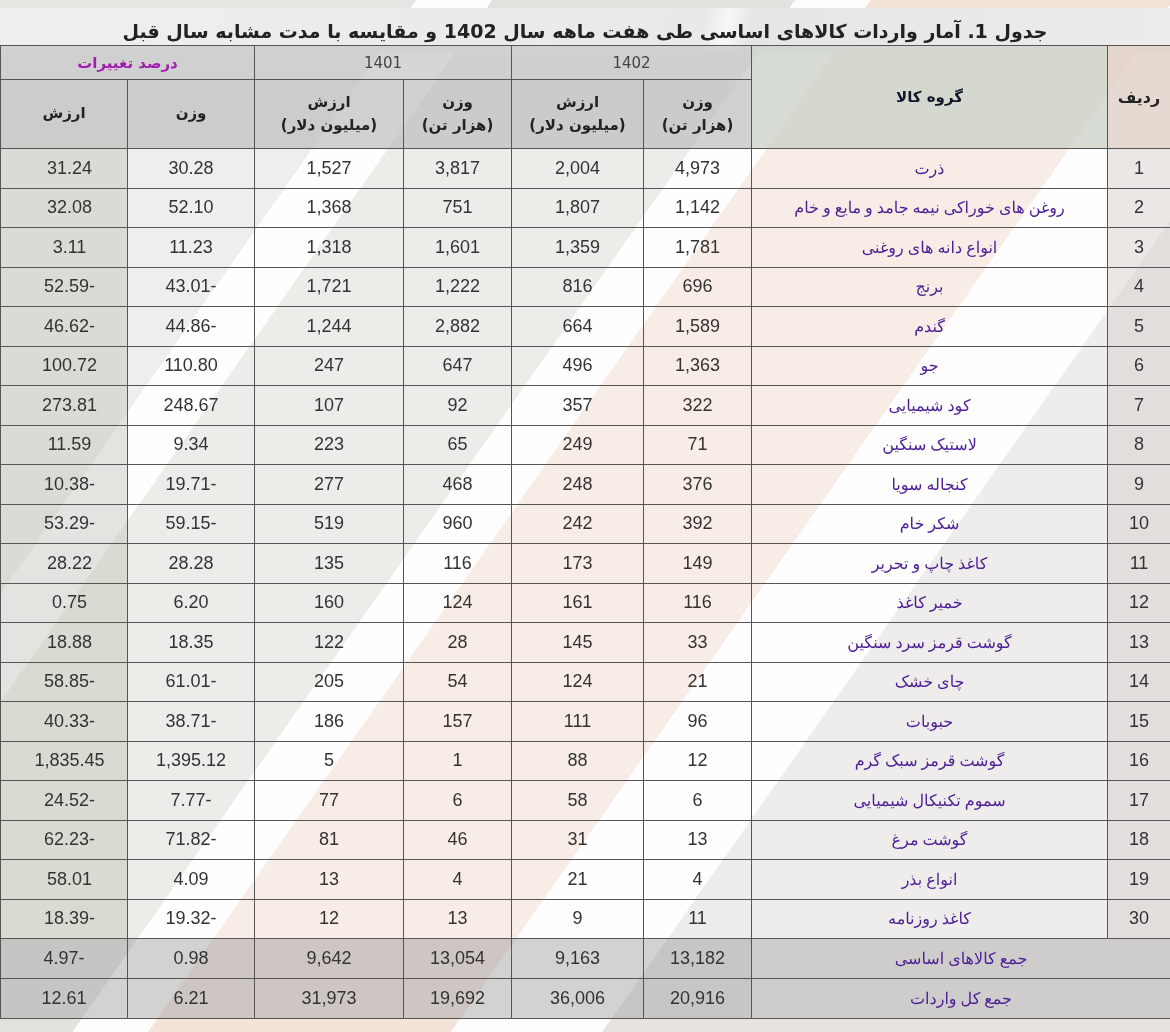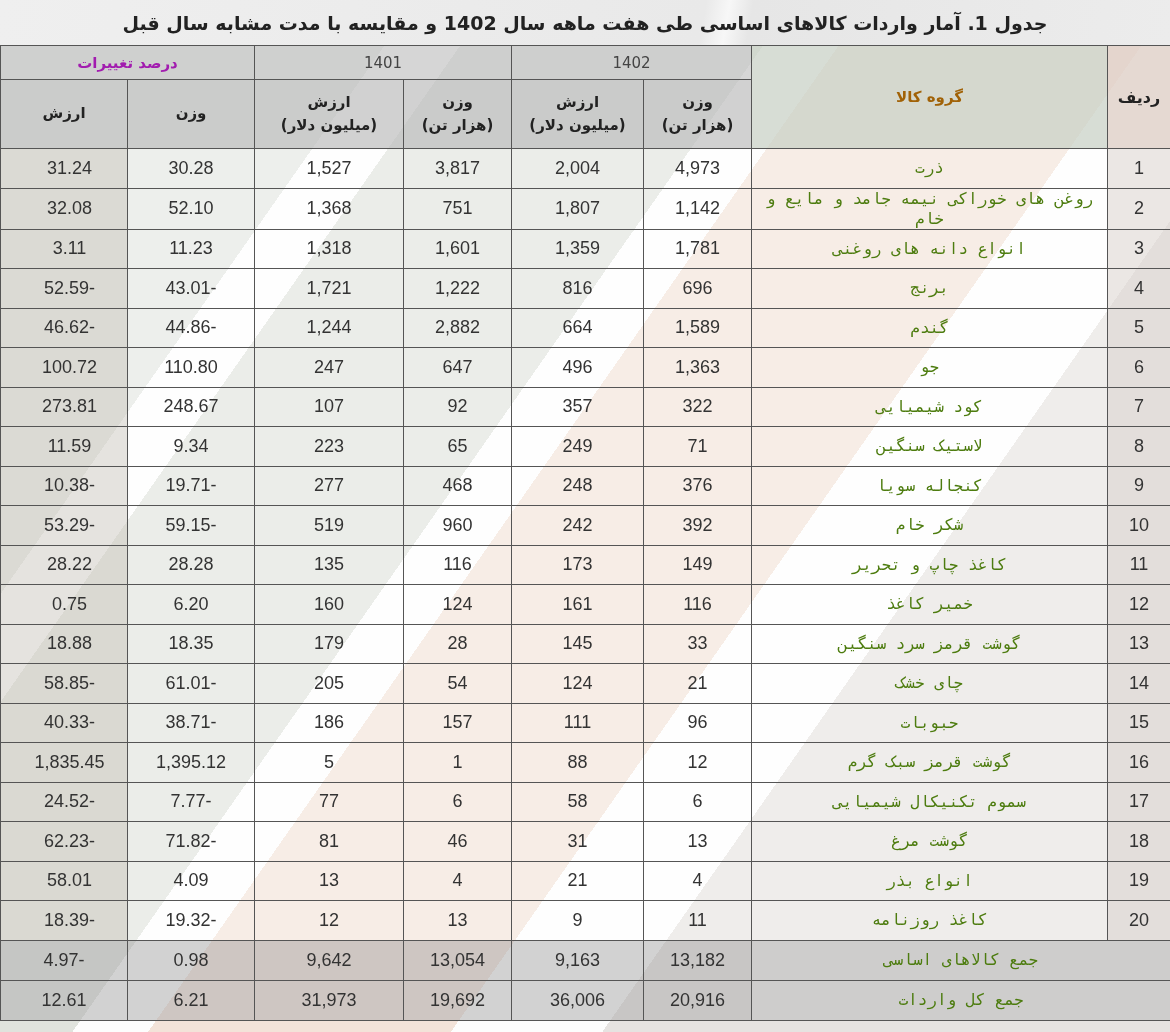--- a/index.html
+++ b/index.html
@@ -24,7 +24,7 @@
     opacity: 0.9;
   }
   .title {
-    position: absolute; left: 0; top: 0; width: 1170px; height: 45px;
+    position: absolute; left: 0; top: 8px; width: 1170px; height: 45px;
     display: flex; align-items: center; justify-content: center;
     font-size: 19px; font-weight: bold; color: #222;
     direction: rtl; z-index: 2;

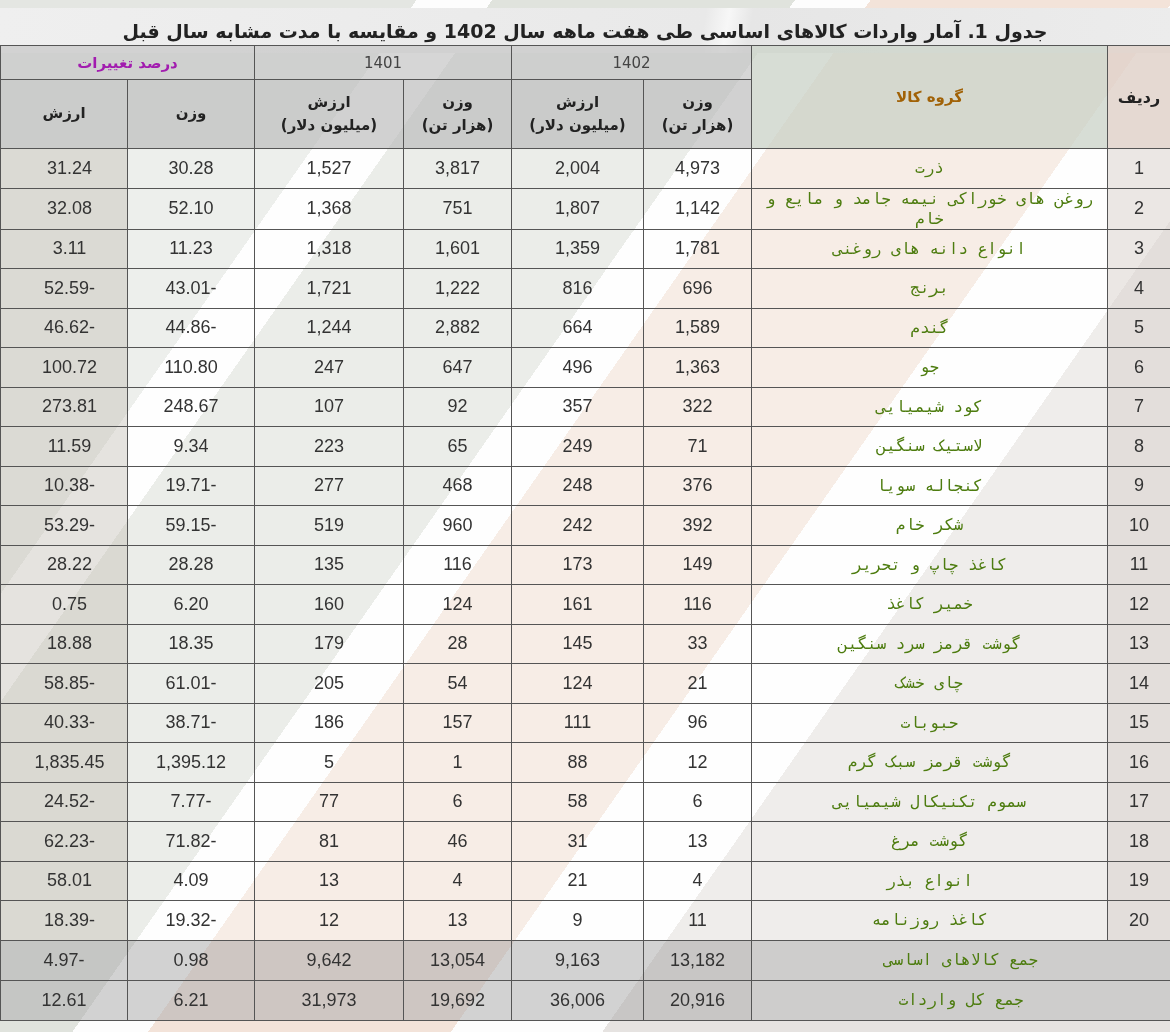--- a/index.html
+++ b/index.html
@@ -80,7 +80,7 @@
   <thead>
     <tr class="hdr1">
       <th rowspan="2" class="rowno" style="font-weight:bold;color:#222;font-size:16px;margin-left:13px;">ردیف</th>
-      <th rowspan="2" class="group" style="font-weight:bold;color:#a16207;">گروه کالا</th>
+      <th rowspan="2" class="group" style="font-weight:bold;color:#0f172a;">گروه کالا</th>
       <th colspan="2">1402</th>
       <th colspan="2">1401</th>
       <th colspan="2" class="pct">درصد تغییرات</th>

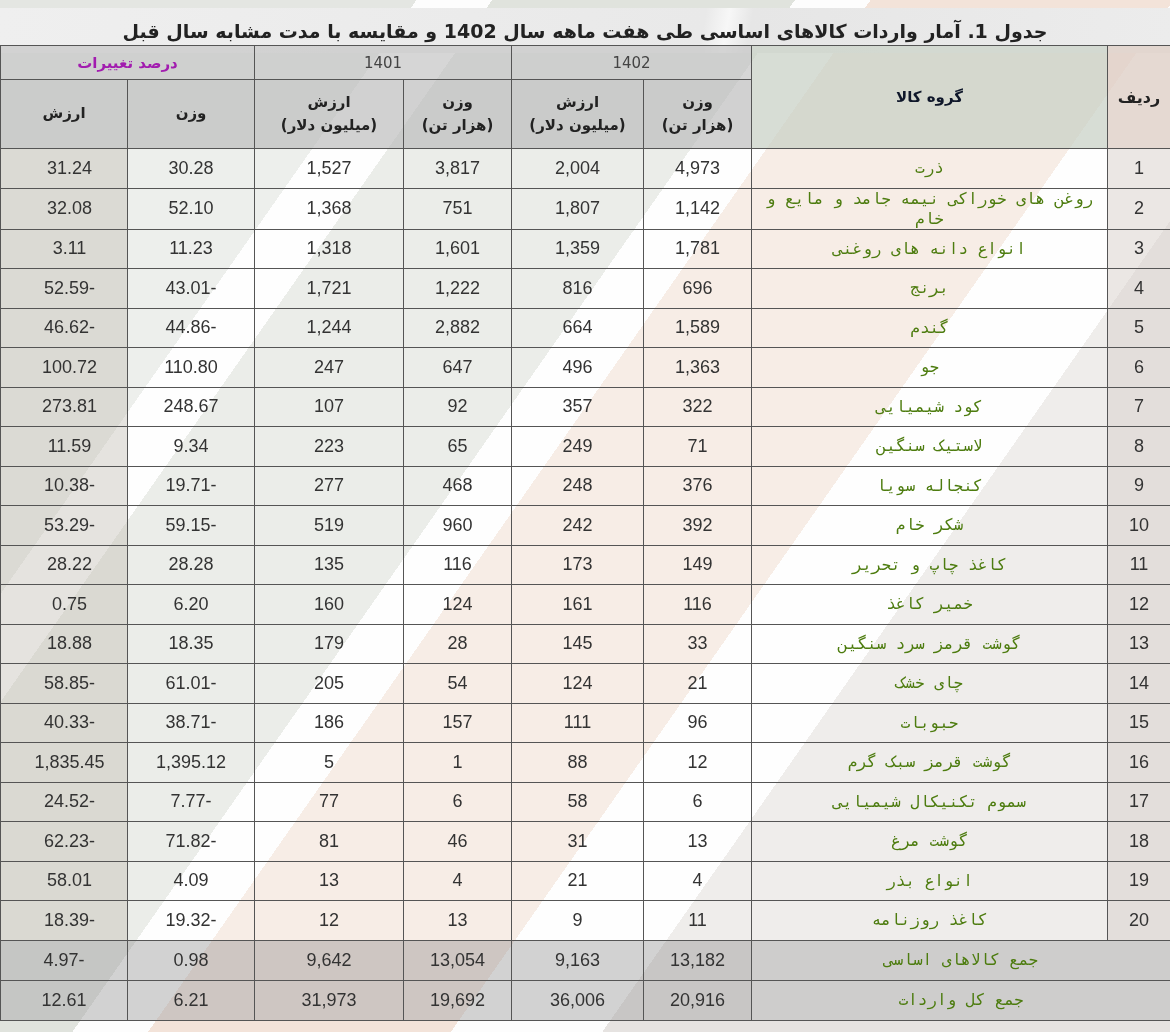--- a/index.html
+++ b/index.html
@@ -47,7 +47,7 @@
   th.group { background: rgba(205,212,203,0.8); }
   th.rowno { background: rgba(225,210,202,0.85); }
   td { height: 38.5px; font-size: 18px; font-family: "Liberation Sans", sans-serif; }
-  td.name { font-family: Liberation Mono, monospace; font-size: 16px; color: #4d7c0f; }
+  td.name { font-family: Liberation Serif, serif; font-size: 16px; color: #4c1d95; }
   td.no { font-size: 18px; background: rgba(226,220,215,0.6); }
   td.pctv { background: rgba(214,210,204,0.55); padding-left: 11px; }
   tr.data td { background-color: rgba(255,255,255,0.35); }

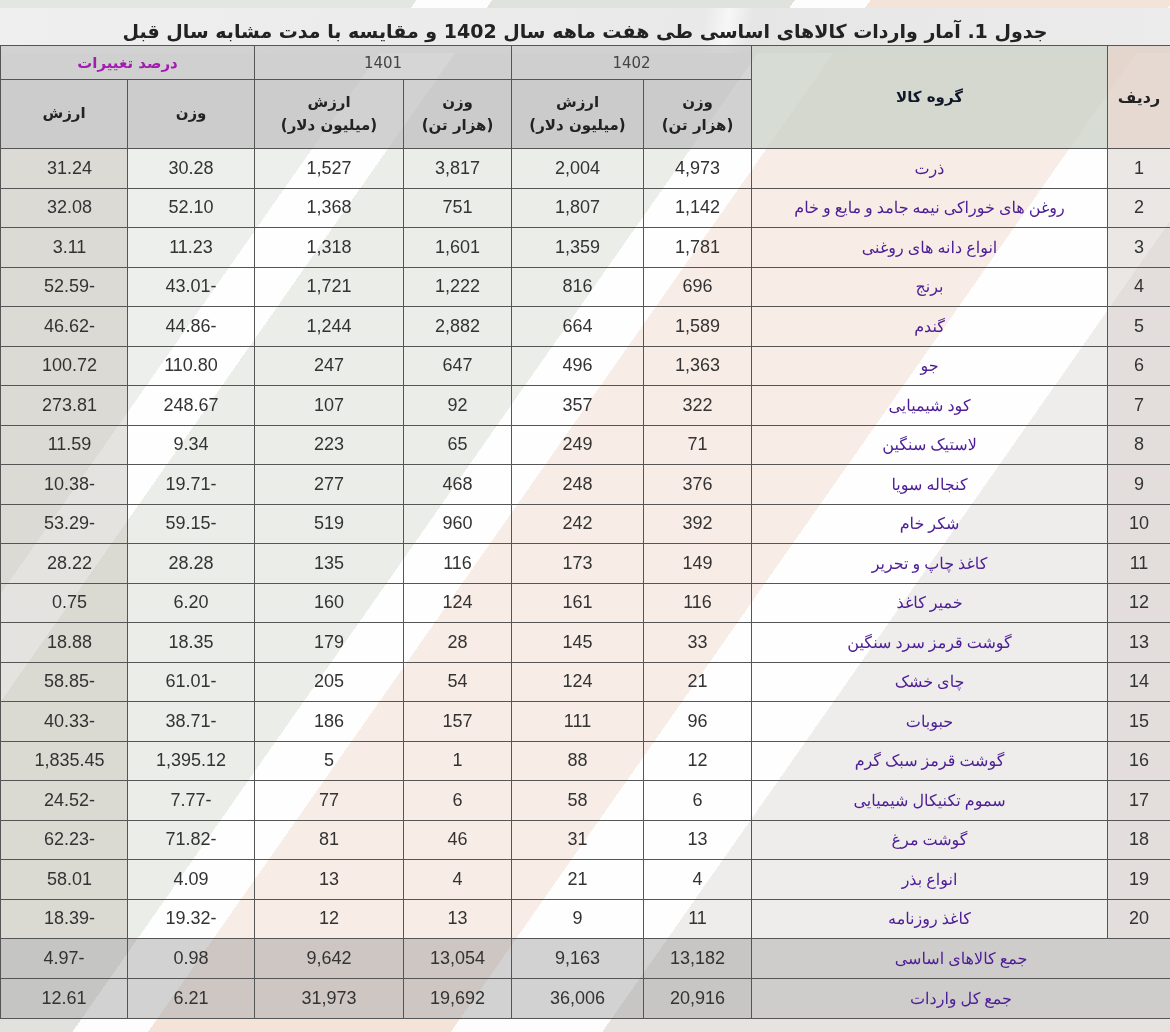--- a/index.html
+++ b/index.html
@@ -221,7 +221,7 @@
         <td>33</td>
         <td>145</td>
         <td>28</td>
-        <td>179</td>
+        <td>122</td>
         <td>18.35</td>
         <td class="pctv">18.88</td>
       </tr>

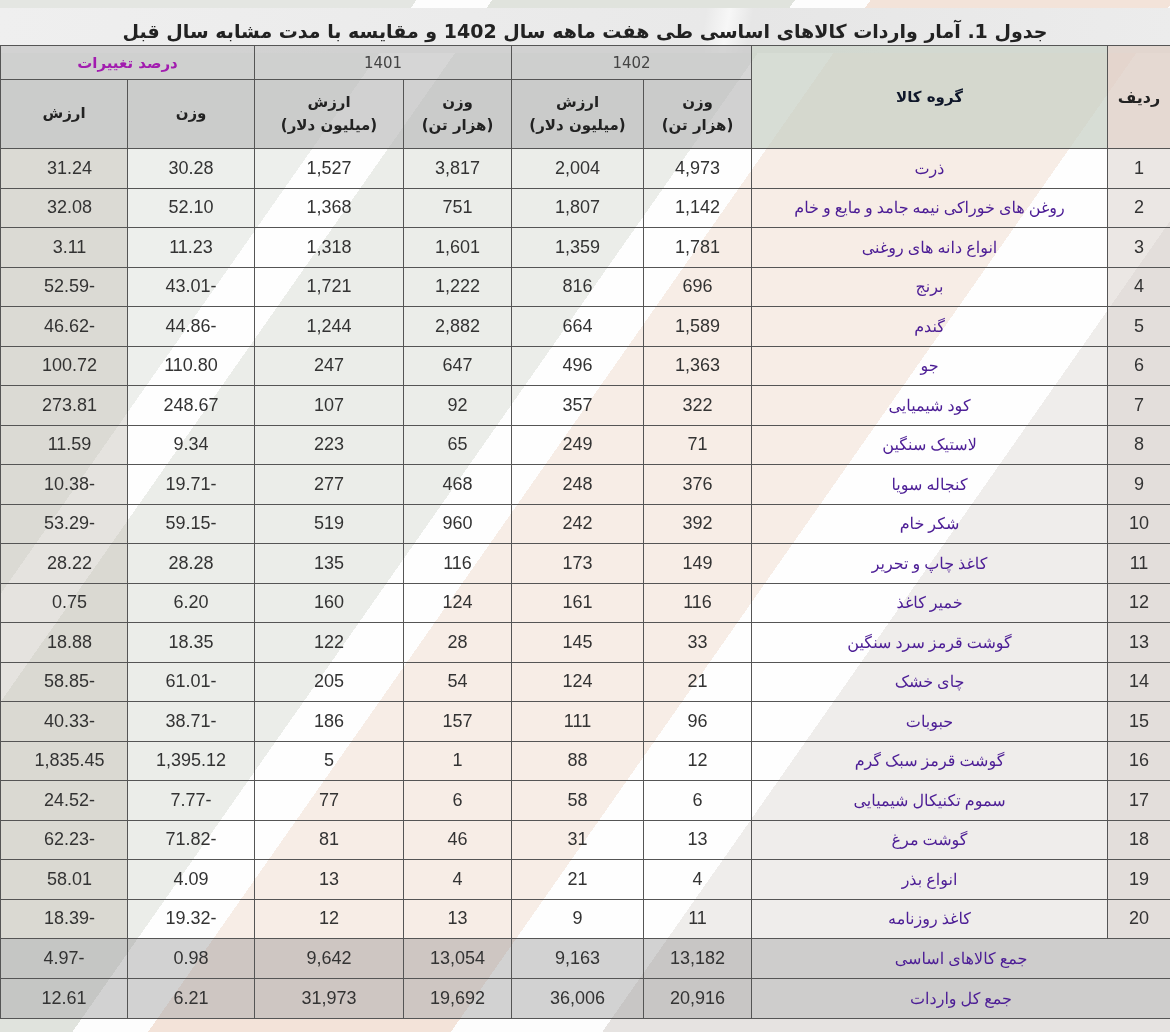--- a/index.html
+++ b/index.html
@@ -286,7 +286,7 @@
         <td class="pctv">58.01</td>
       </tr>
       <tr class="data">
-        <td class="no">20</td>
+        <td class="no">30</td>
         <td class="name">کاغذ روزنامه</td>
         <td>11</td>
         <td>9</td>

